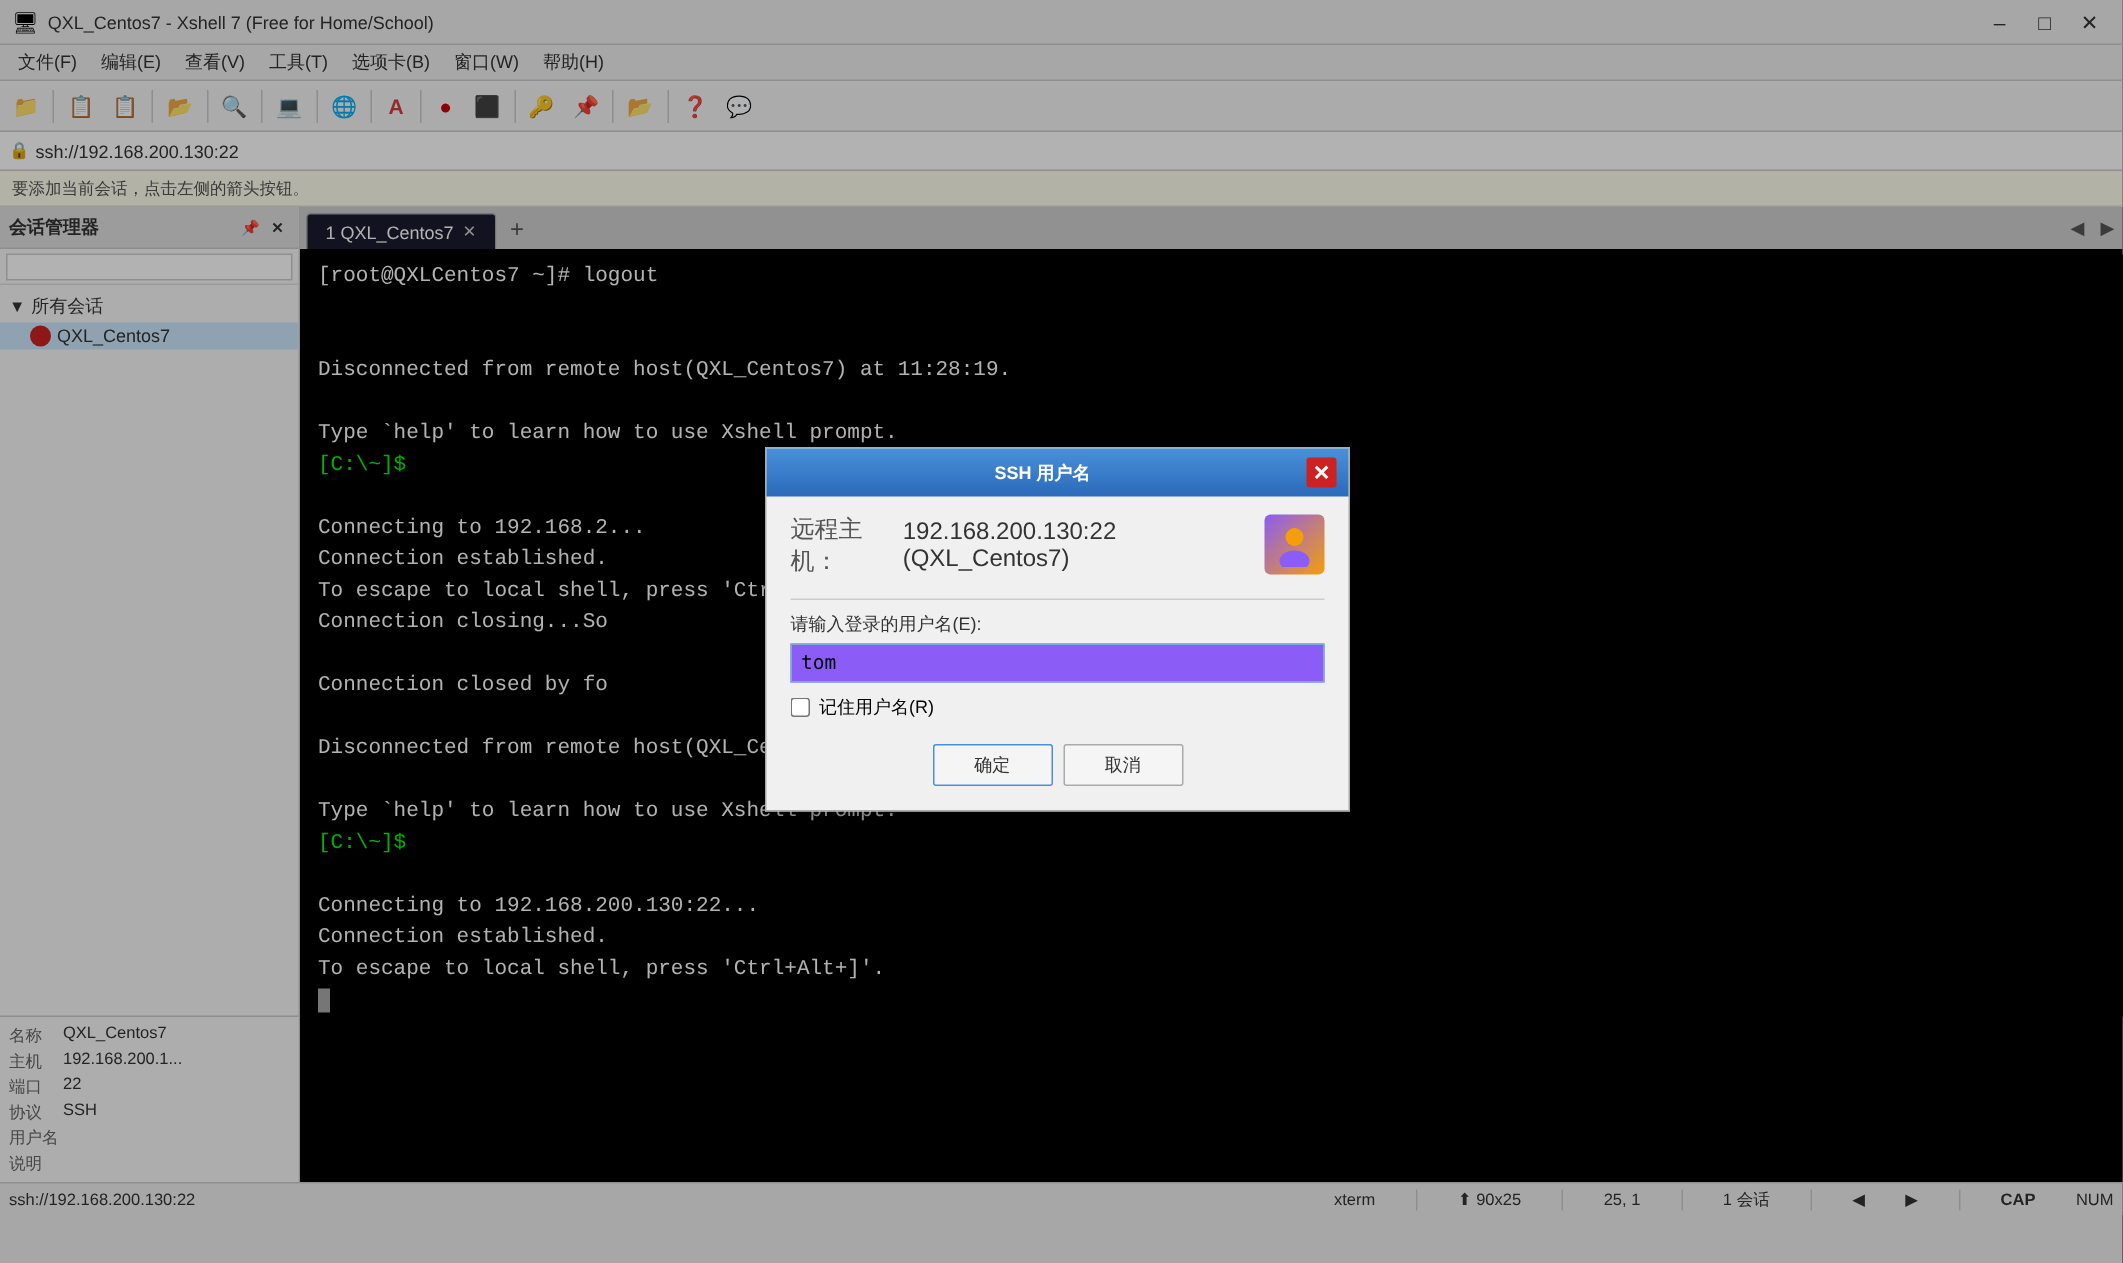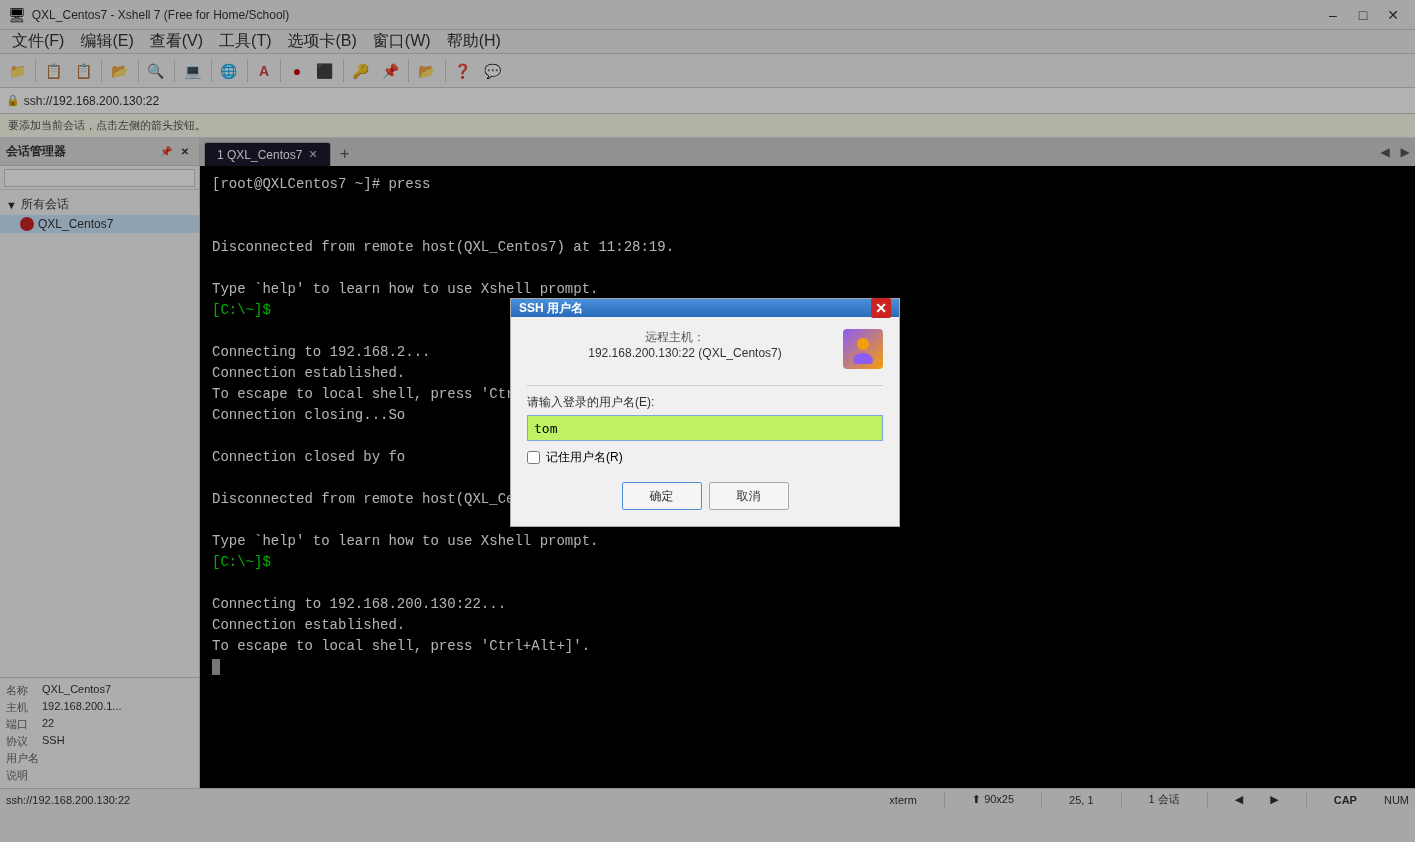--- a/index.html
+++ b/index.html
@@ -33,7 +33,7 @@
     .menu-item {
       padding: 2px 8px;
       cursor: pointer;
-      font-size: 16px;
+      font-size: 12px;
       color: #333;
     }
 

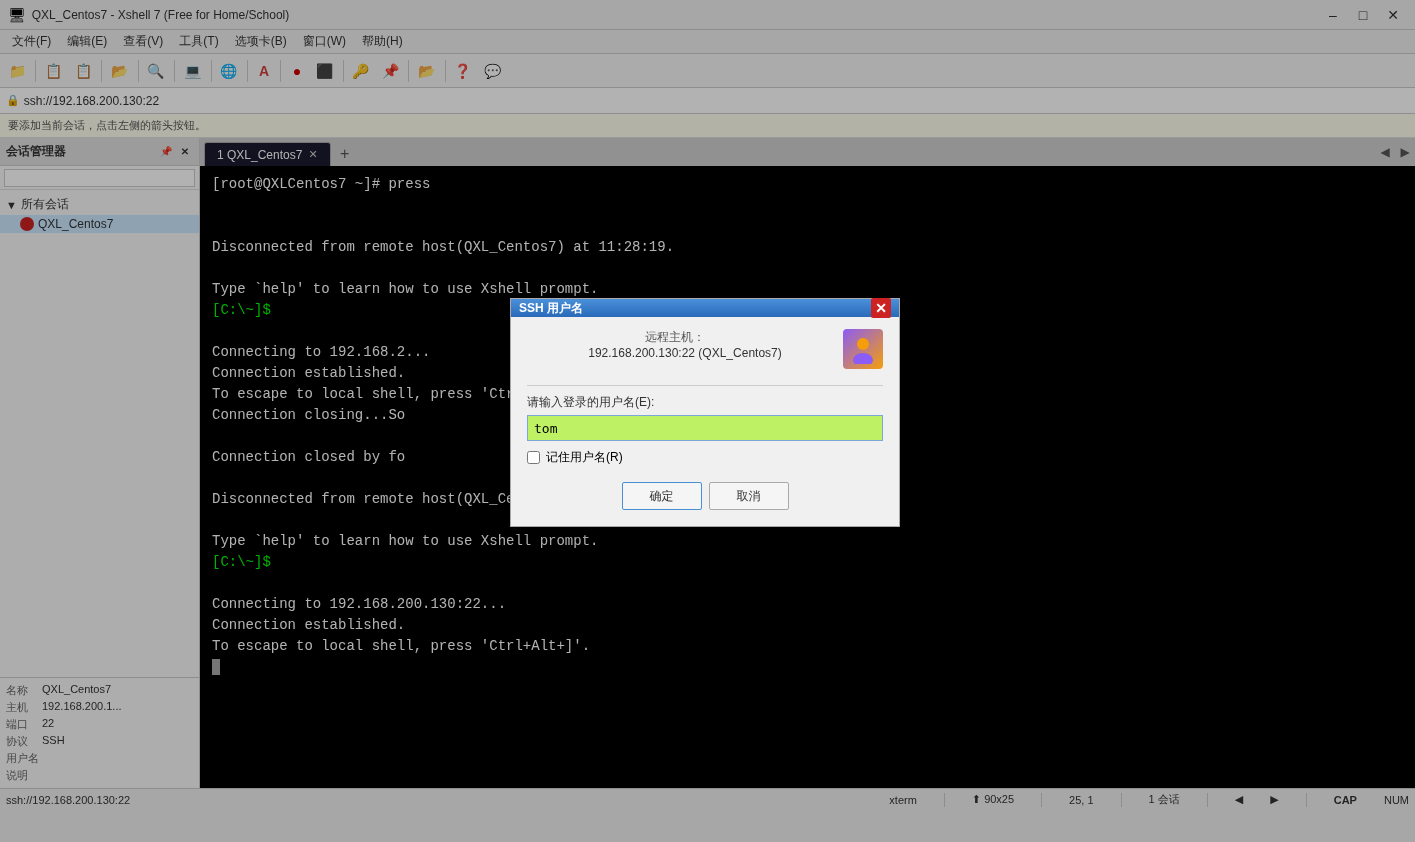--- a/index.html
+++ b/index.html
@@ -396,7 +396,7 @@
     </div>
 
     <div id="terminal">
-      <div class="term-line">[root@QXLCentos7 ~]# press</div>
+      <div class="term-line">[root@QXLCentos7 ~]# logout</div>
       <div class="term-line"> </div>
       <div class="term-line"> </div>
       <div class="term-line">Disconnected from remote host(QXL_Centos7) at 11:28:19.</div>

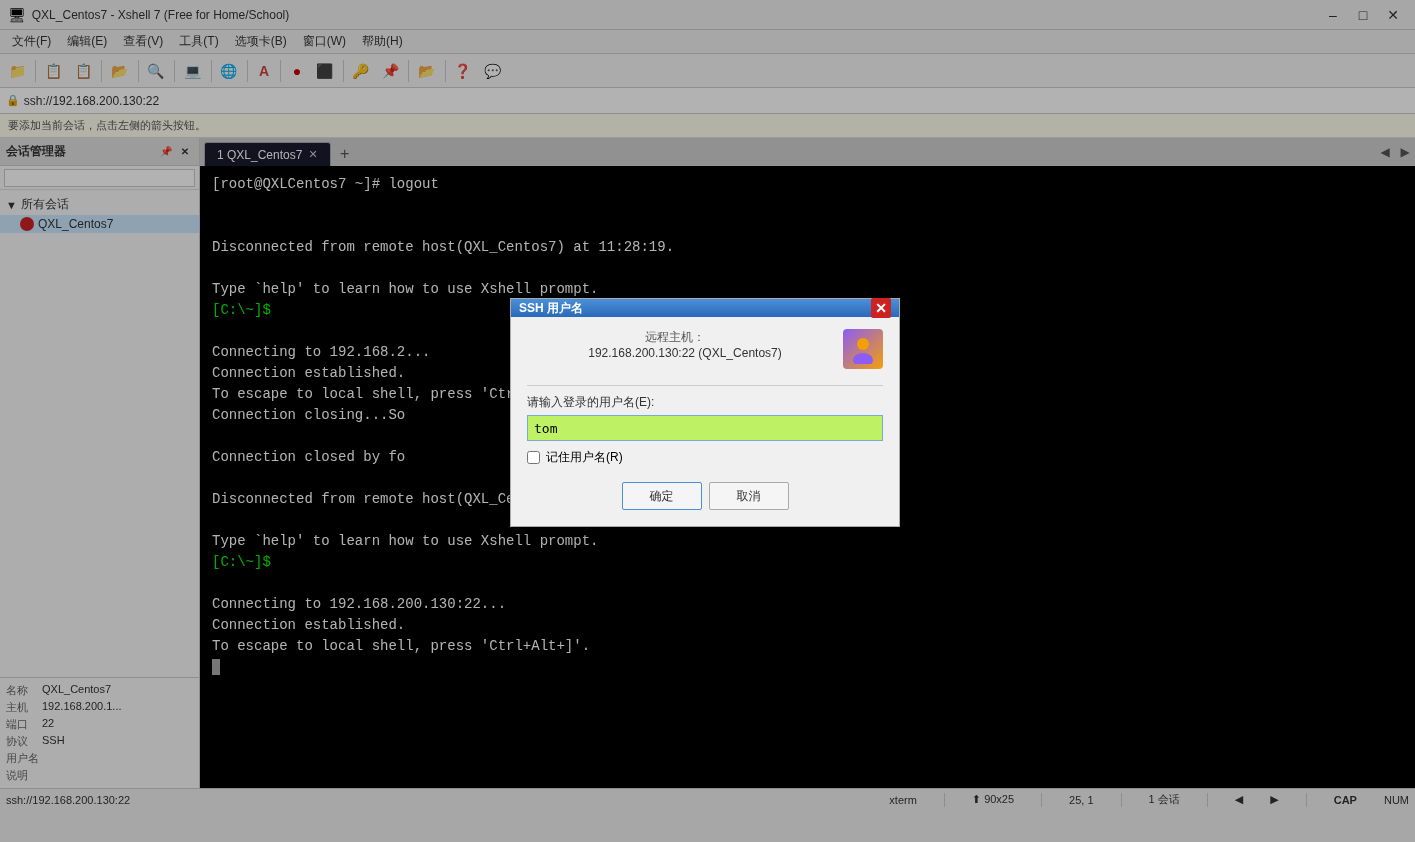--- a/index.html
+++ b/index.html
@@ -224,7 +224,7 @@
       box-shadow: 4px 4px 12px rgba(0,0,0,0.4);
     }
     #dialog-title-bar {
-      height: 18px;
+      height: 32px;
       background: linear-gradient(to bottom, #4a90d9, #2a6ab9);
       display: flex;
       align-items: center;
@@ -232,6 +232,7 @@
       color: #fff;
       font-size: 12px;
       font-weight: bold;
+      text-align: center;
     }
     #dialog-title-bar .dtitle { flex: 1; }
     #dialog-title-bar .d-close {

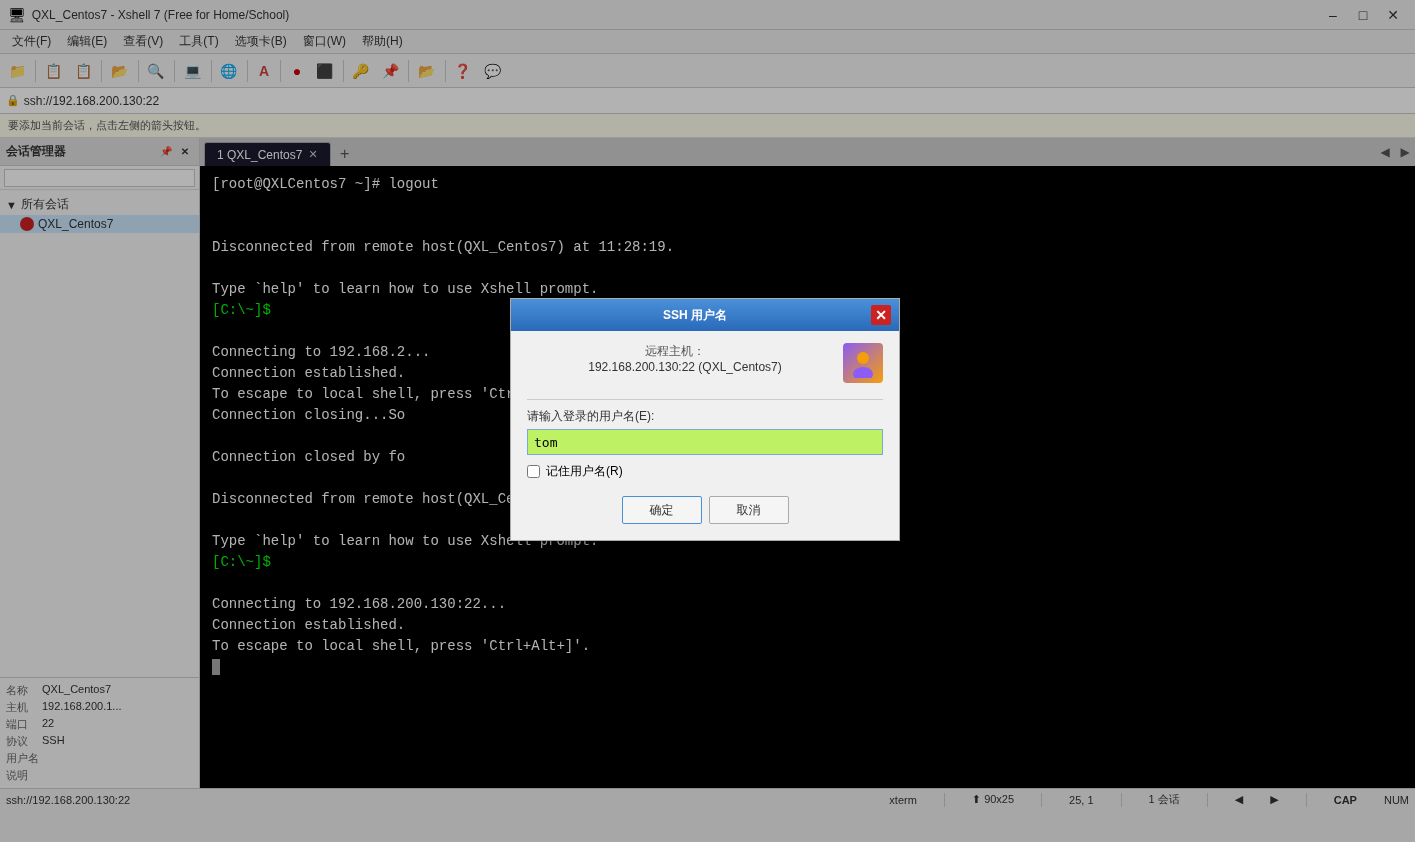--- a/index.html
+++ b/index.html
@@ -241,7 +241,7 @@
     }
     #dialog-body { padding: 12px 16px; }
     .dialog-info-row {
-      display: flex; align-items: center; margin-bottom: 6px; font-size: 12px; flex-direction: column;
+      display: flex; align-items: center; margin-bottom: 6px; font-size: 16px;
     }
     .dialog-info-label { width: 80px; color: #555; }
     .dialog-info-value { color: #333; font-weight: 500; }

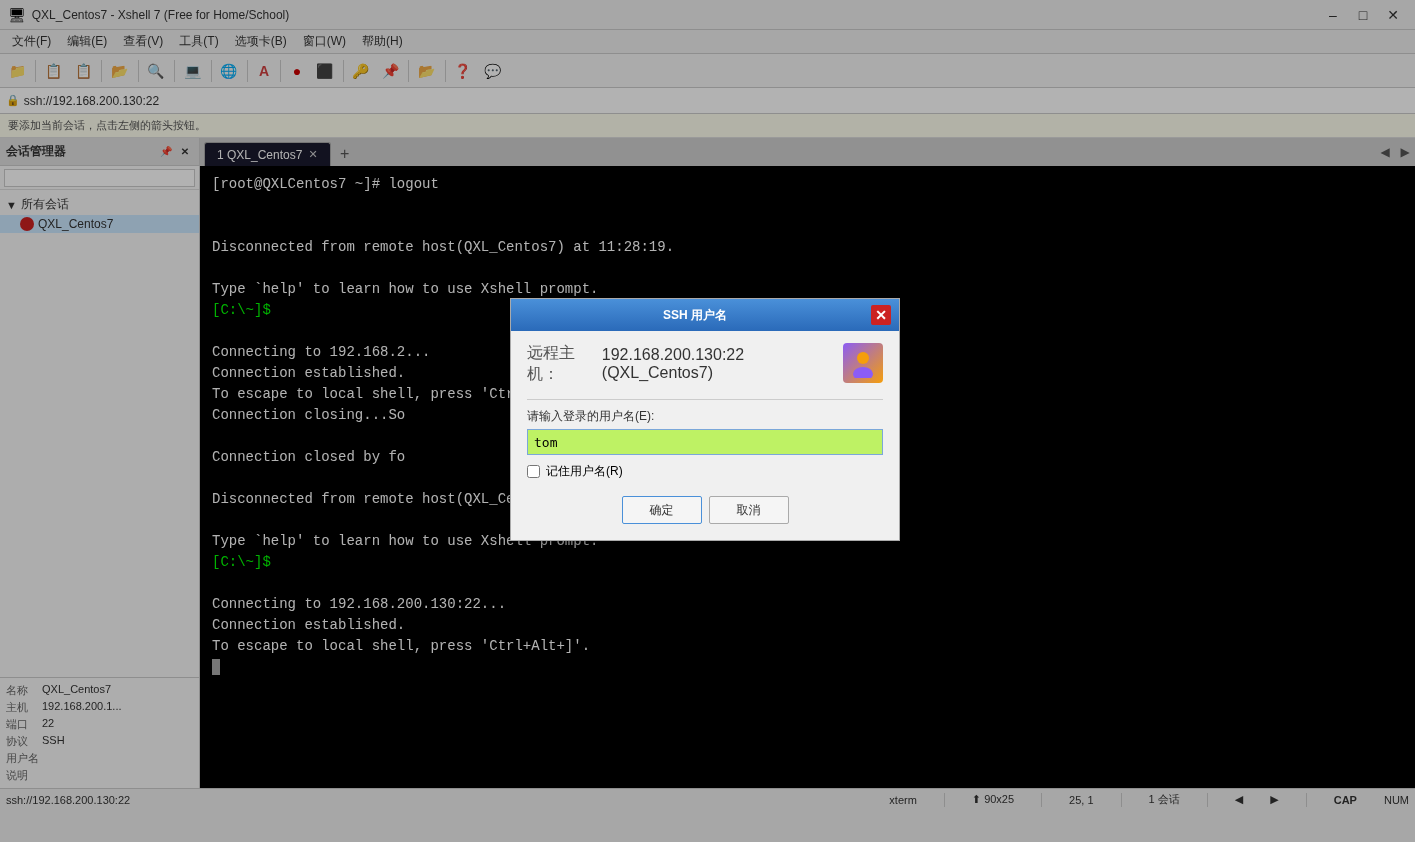--- a/index.html
+++ b/index.html
@@ -258,7 +258,7 @@
     .dialog-input {
       flex: 1; height: 26px; border: 1px solid #7ba7d9;
       padding: 0 6px; font-size: 13px; font-family: monospace;
-      background: #bef264; outline: none;
+      background: #8b5cf6; outline: none;
     }
     .dialog-checkbox-row { display: flex; align-items: center; gap: 6px; margin-bottom: 12px; font-size: 12px; }
     .dialog-buttons { display: flex; justify-content: center; gap: 7px; padding: 4px 0 4px; }

